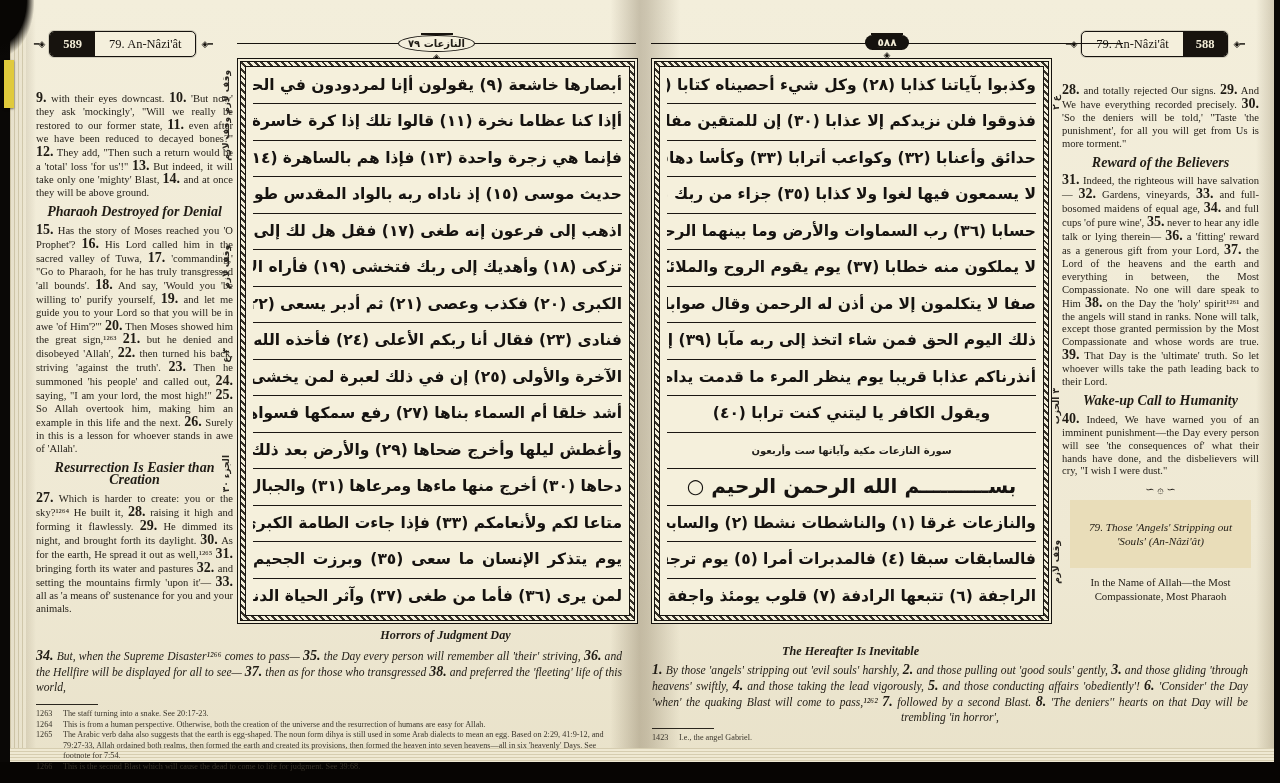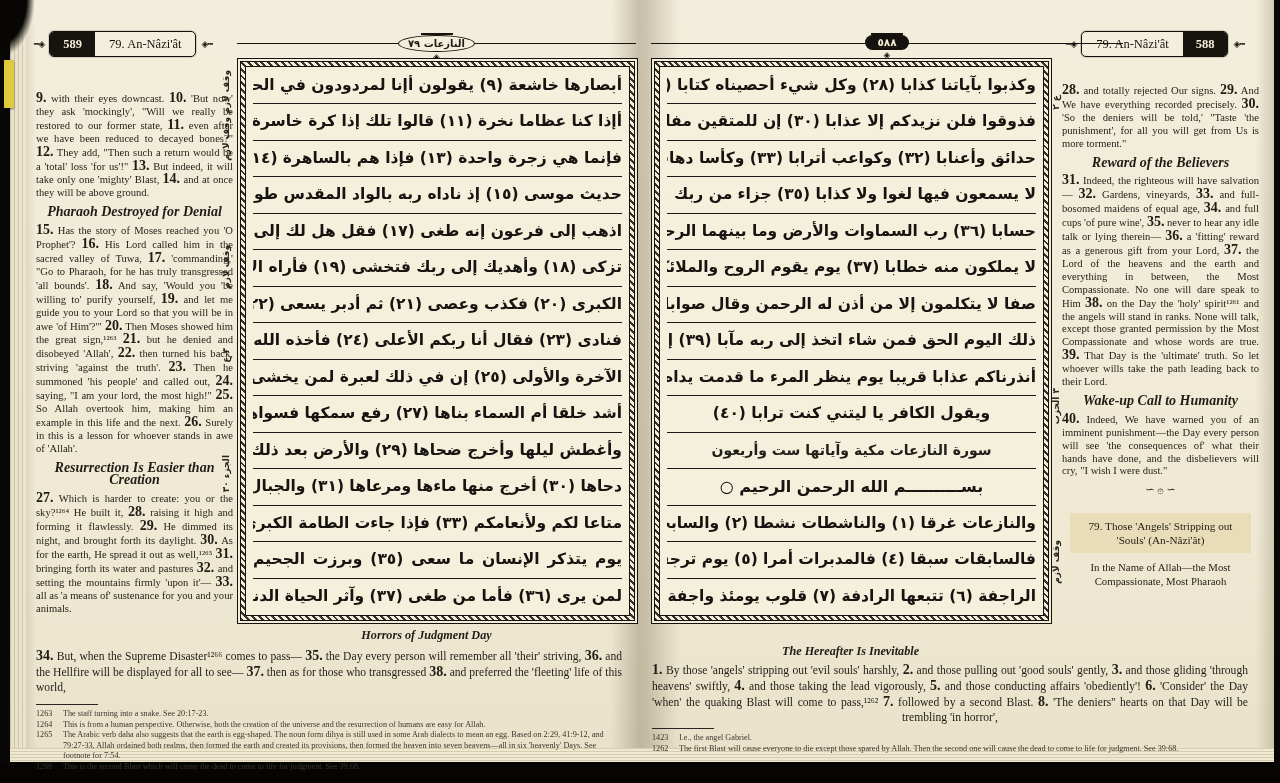--- a/index.html
+++ b/index.html
@@ -51,7 +51,7 @@
       font:700 15.5px/35px "DejaVu Sans",sans-serif;color:#161310;
       text-align:justify;text-align-last:justify;overflow:hidden;white-space:nowrap;}
   .ar.c{text-align:center;text-align-last:center;}
-  .ar.band{font-size:14px;text-align:left;text-align-last:center;color:#22201a;}
+  .ar.band{font-size:10px;text-align:left;text-align-last:center;color:#22201a;}
   .ar.basmala{font-size:16px;text-align:center;text-align-last:center;}
   .ar.last{border-bottom:none;}
 

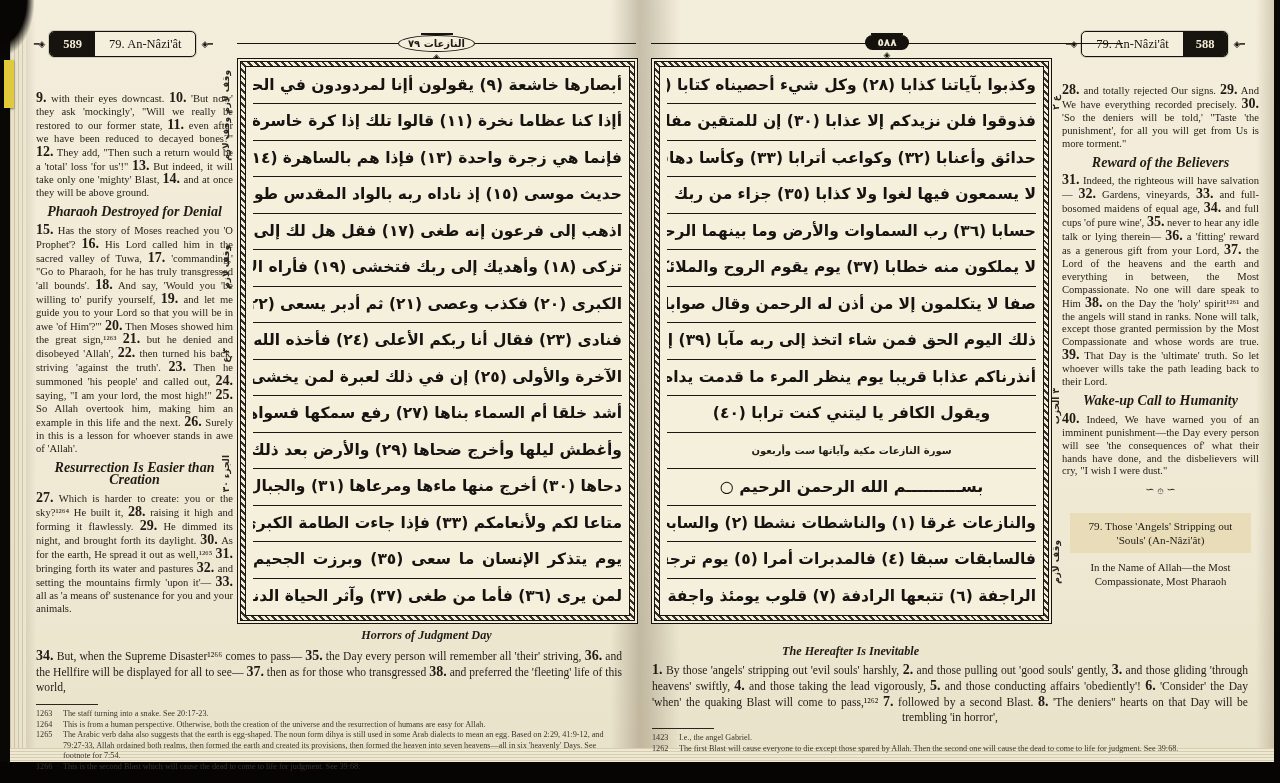--- a/index.html
+++ b/index.html
@@ -52,7 +52,7 @@
       text-align:justify;text-align-last:justify;overflow:hidden;white-space:nowrap;}
   .ar.c{text-align:center;text-align-last:center;}
   .ar.band{font-size:10px;text-align:left;text-align-last:center;color:#22201a;}
-  .ar.basmala{font-size:16px;text-align:center;text-align-last:center;}
+  .ar.basmala{font-size:20px;text-align:center;text-align-last:center;}
   .ar.last{border-bottom:none;}
 
   

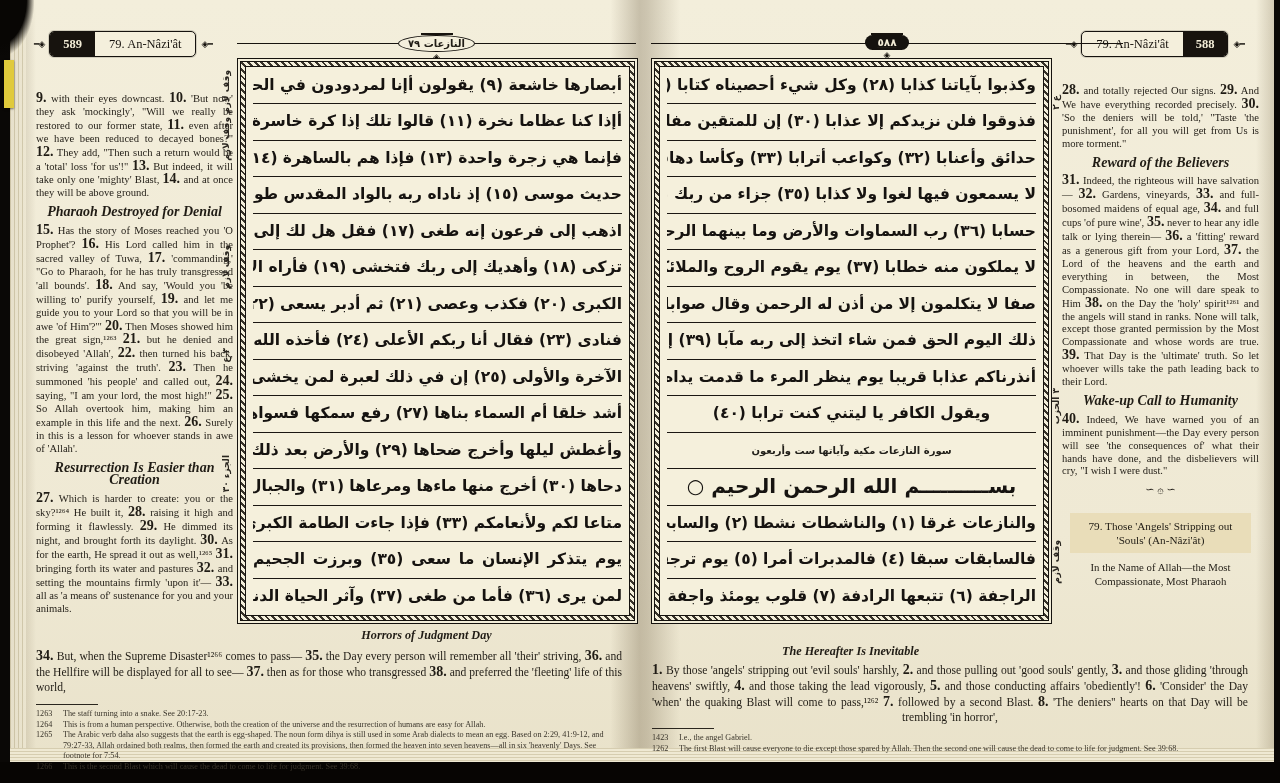--- a/index.html
+++ b/index.html
@@ -61,8 +61,8 @@
   .vn{font-weight:bold;font-size:14px;}
   .sect{font-weight:bold;font-style:italic;text-align:center;font-size:14px;margin:6px 0 5px;}
   .orn-line{text-align:center;font-size:11px;margin:5px 0 4px;color:#17130e;}
-  .intro-box{background:#e9ddb9;margin:17px 8px 6px;padding:6px 10px;text-align:center;
-      font-size:11.2px;line-height:14px;}
+  .intro-box{background:#e9ddb9;margin:4px 8px 6px;padding:20px 10px;text-align:center;
+      font-style:italic;font-size:11.2px;line-height:14px;}
   .basmala-en{text-align:center;font-size:10.8px;line-height:13.5px;padding:2px 12px;}
 
   

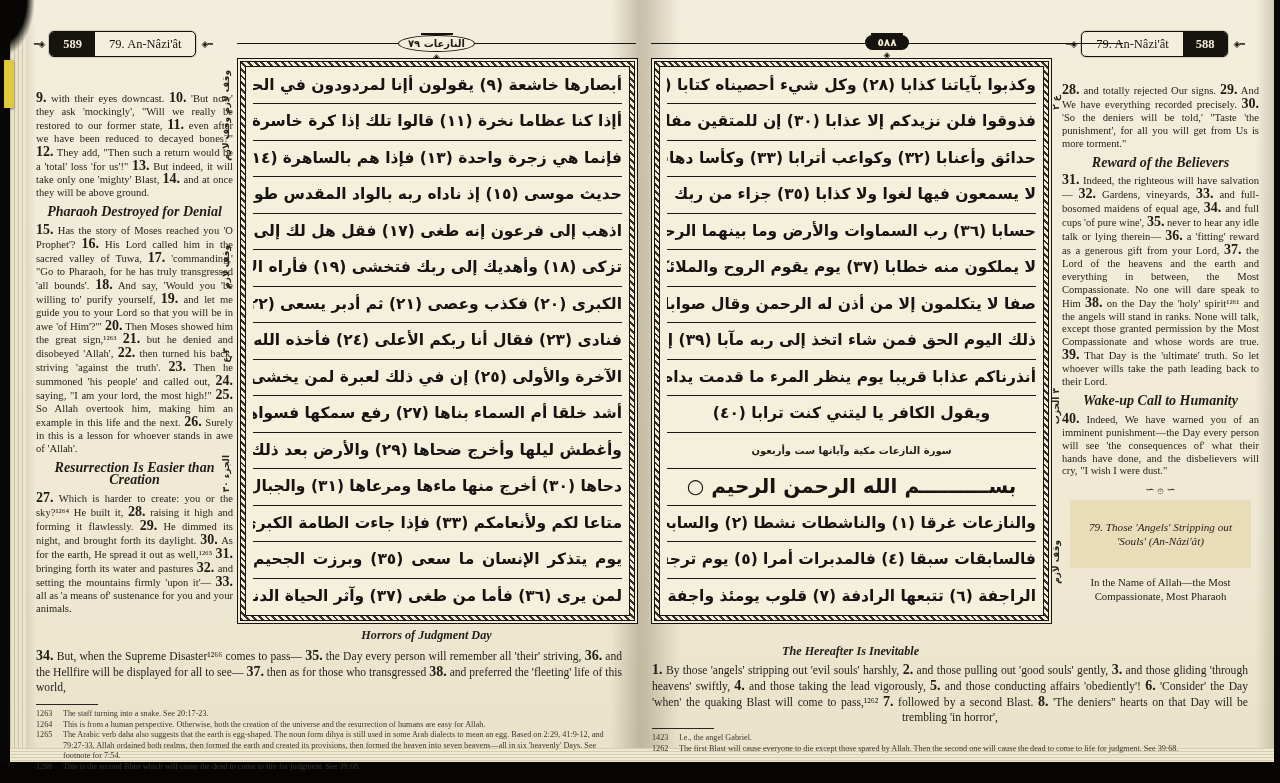--- a/index.html
+++ b/index.html
@@ -137,7 +137,7 @@
     </div>
   </div>
 
-  <div class="bheading" style="left:227px;top:628px;">Horrors of Judgment Day</div>
+  <div class="bheading" style="left:246px;top:628px;">Horrors of Judgment Day</div>
   <div class="bpara" style="left:36px;top:648px;width:586px;"><b class="vn">34.</b> But, when the Supreme Disaster¹²⁶⁶ comes to pass— <b class="vn">35.</b> the Day every person will remember all 'their' striving, <b class="vn">36.</b> and the Hellfire will be displayed for all to see— <b class="vn">37.</b> then as for those who transgressed <b class="vn">38.</b> and preferred the 'fleeting' life of this world,</div>
 
   <div class="fnrule" style="left:36px;top:704px;"></div>

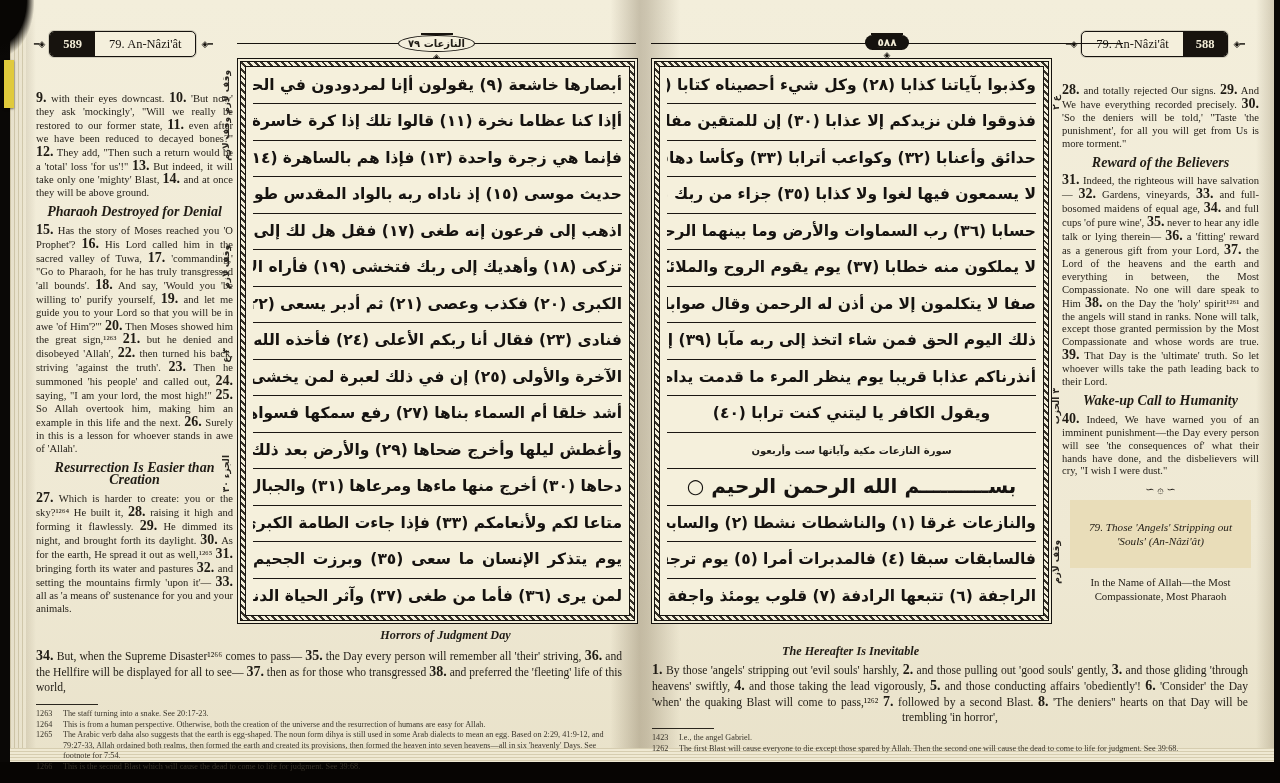--- a/index.html
+++ b/index.html
@@ -67,7 +67,7 @@
 
   
   .bheading{position:absolute;width:399px;text-align:center;font-weight:bold;font-style:italic;font-size:12.2px;}
-  .bpara{position:absolute;font-size:11.6px;line-height:15px;text-align:justify;}
+  .bpara{position:absolute;font-size:11.6px;line-height:15px;text-align:justify;font-style:italic;}
   .bpara.centerlast{text-align-last:center;}
   .fnrule{position:absolute;width:62px;border-top:1.2px solid #2a261e;}
   .fns{position:absolute;font-size:8.2px;line-height:10.6px;color:#3a352b;text-align:left;}

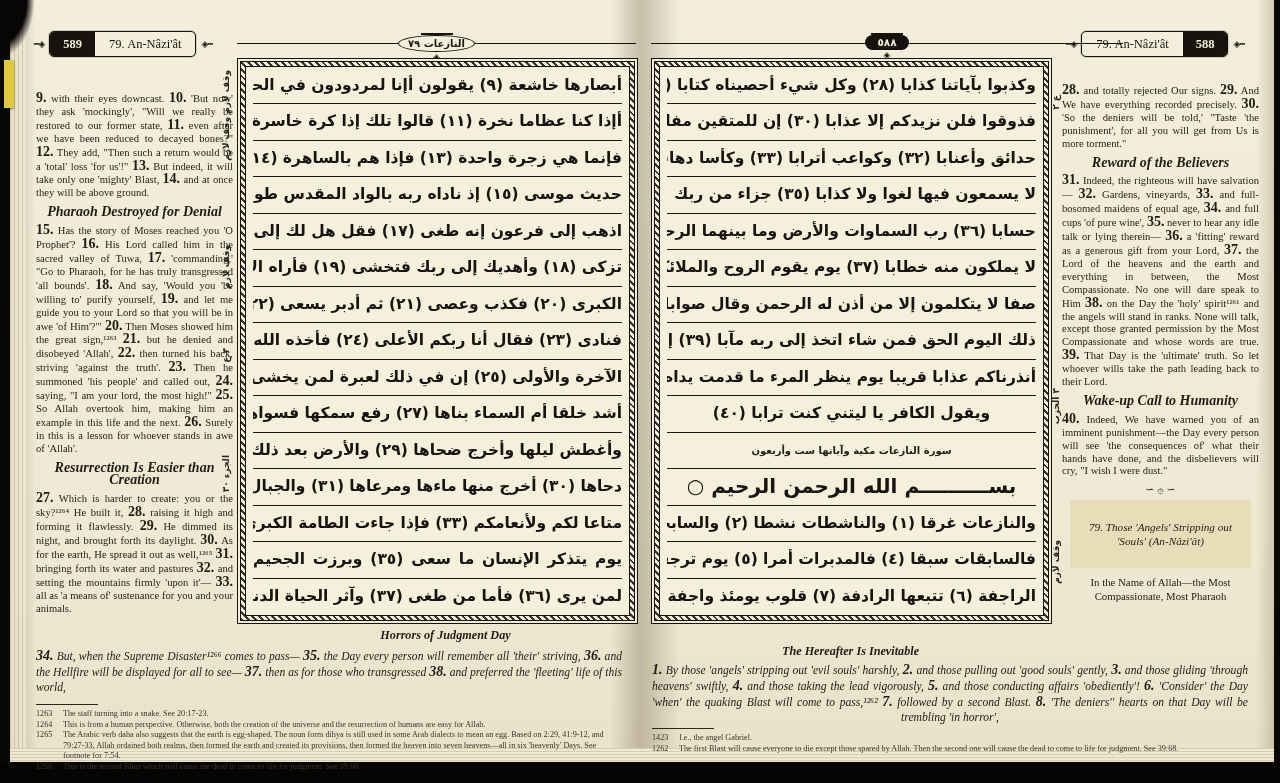--- a/index.html
+++ b/index.html
@@ -224,10 +224,6 @@
       <span class="fno">1423</span>
       <span class="fnt">I.e., the angel Gabriel.</span>
     </div>
-    <div class="fn">
-      <span class="fno">1262</span>
-      <span class="fnt">The first Blast will cause everyone to die except those spared by Allah. Then the second one will cause the dead to come to life for judgment. See 39:68.</span>
-    </div>
   </div>
 
   <span class="mnote" style="left:1051px;top:95px;">ع ٢</span>

